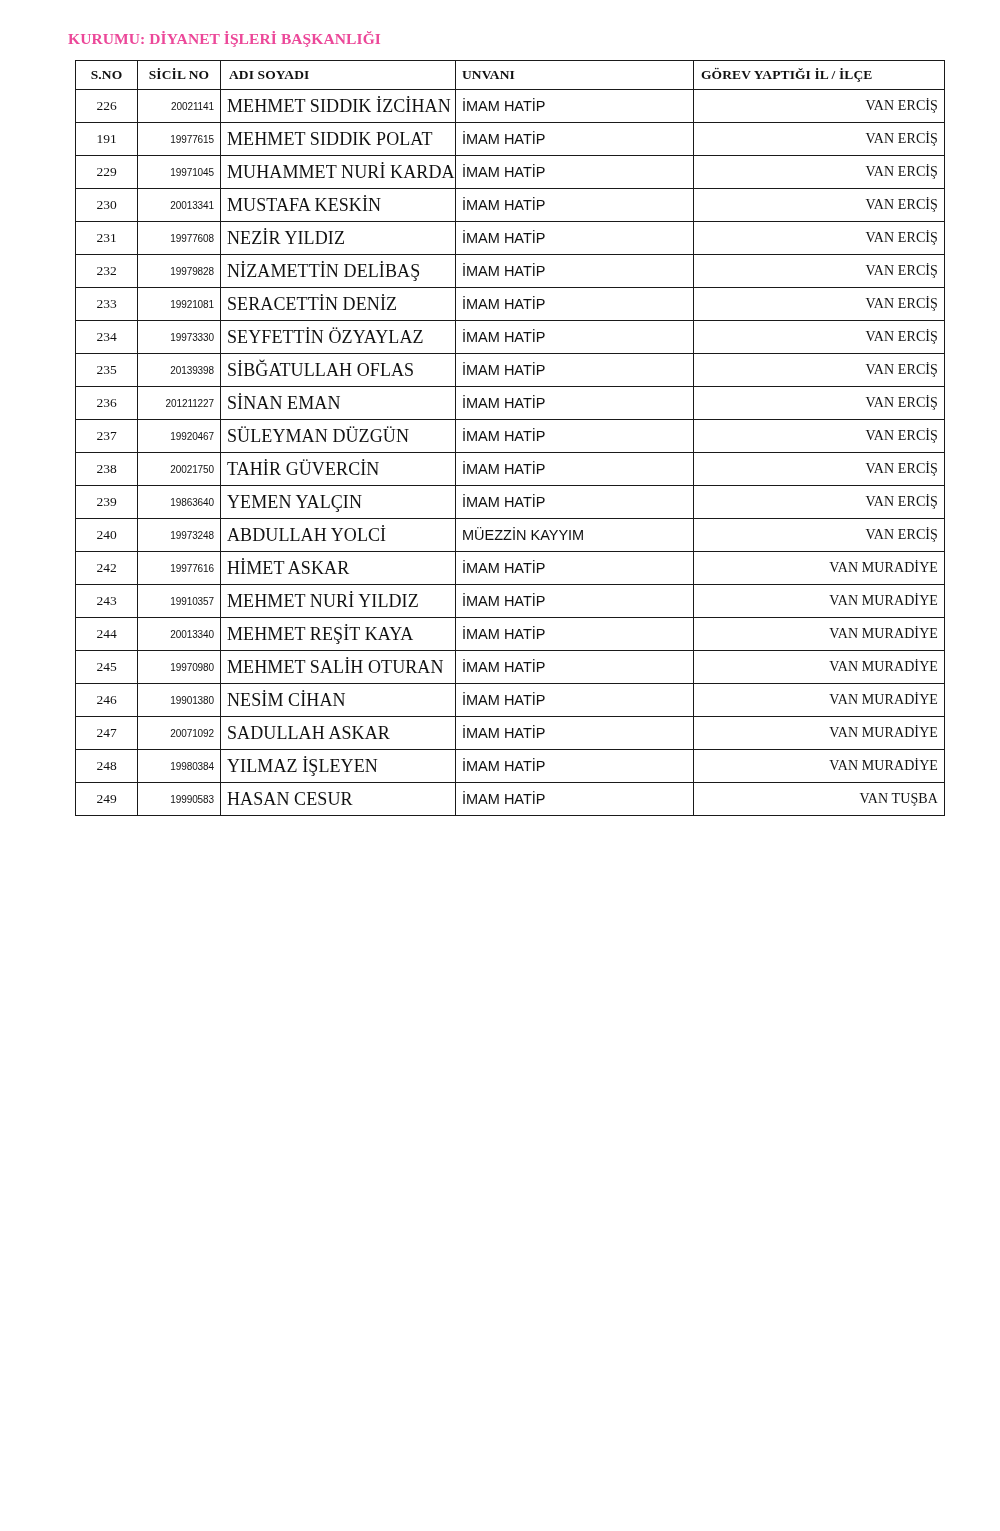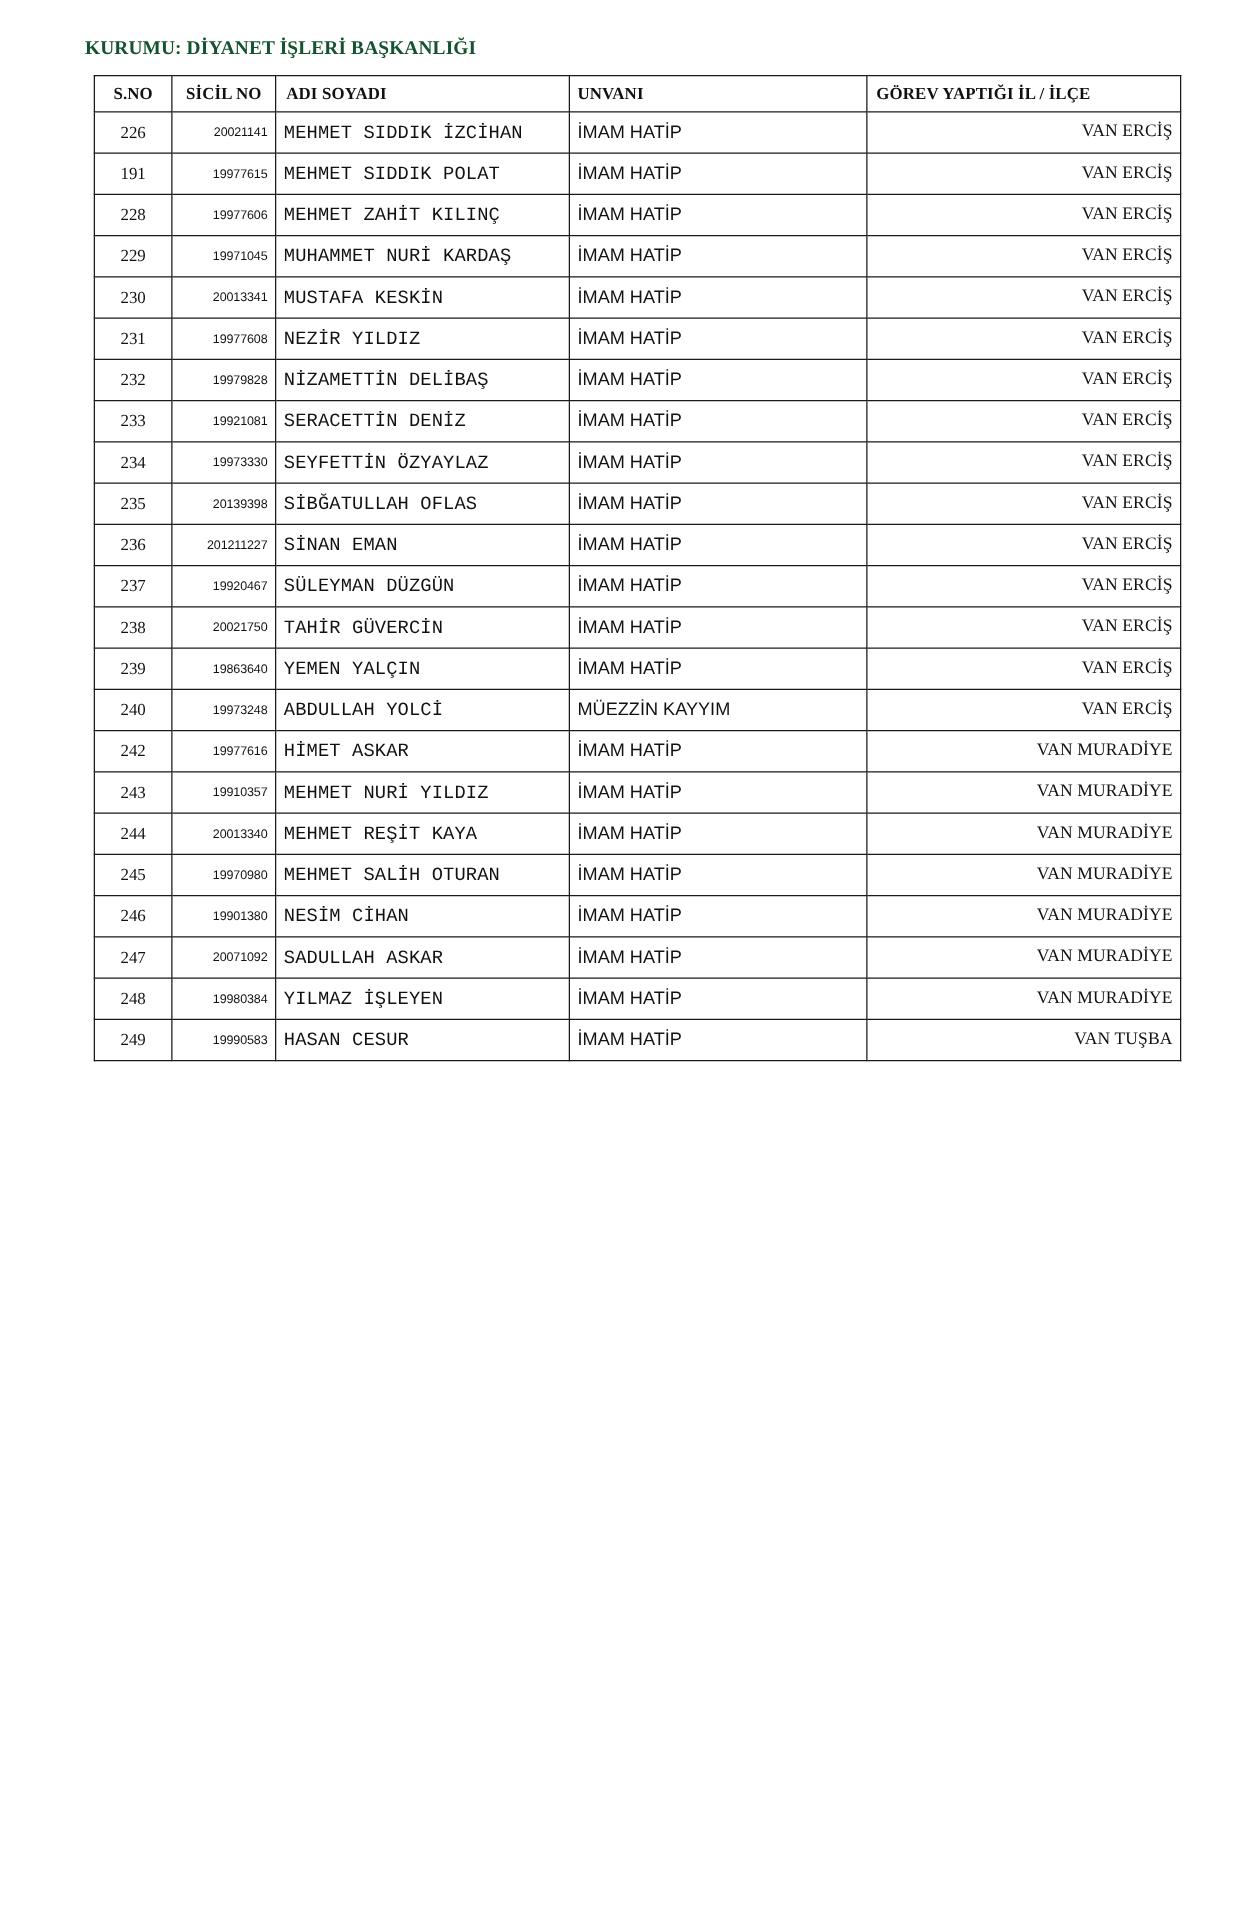--- a/index.html
+++ b/index.html
@@ -33,7 +33,7 @@
     font-size: 15.5px;
     letter-spacing: 0.1px;
     white-space: nowrap;
-    color: #14532d;
+    color: #ec4899;
   }
 
   .table-wrap {

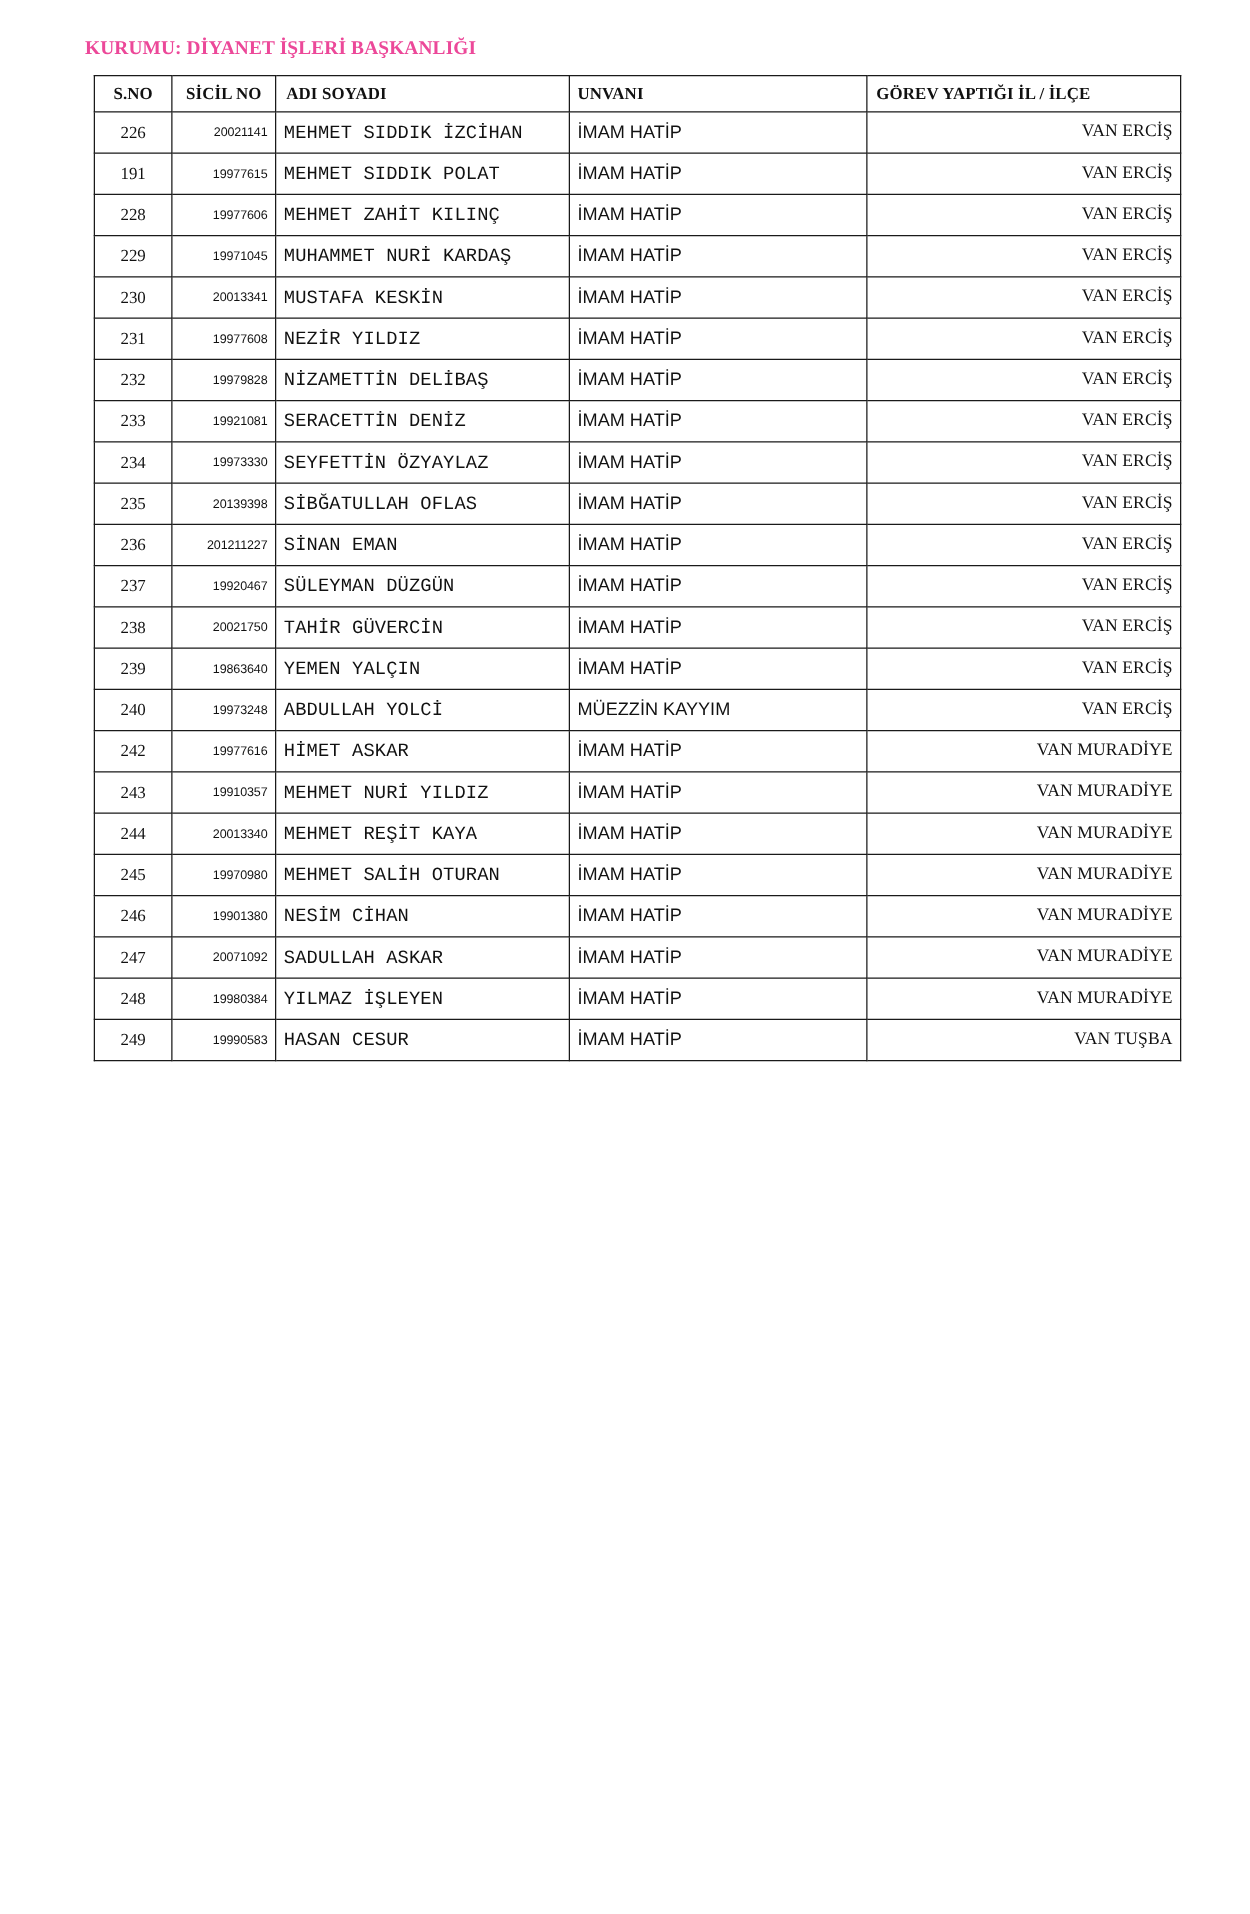--- a/index.html
+++ b/index.html
@@ -98,8 +98,8 @@
   td.t-ad {
     text-align: left;
     padding-left: 8px;
-    font-family: Liberation Mono, monospace;
-    font-size: 15px;
+    font-family: Liberation Serif, serif;
+    font-size: 18px;
     letter-spacing: 0.1px;
   }
   td.t-unvan {

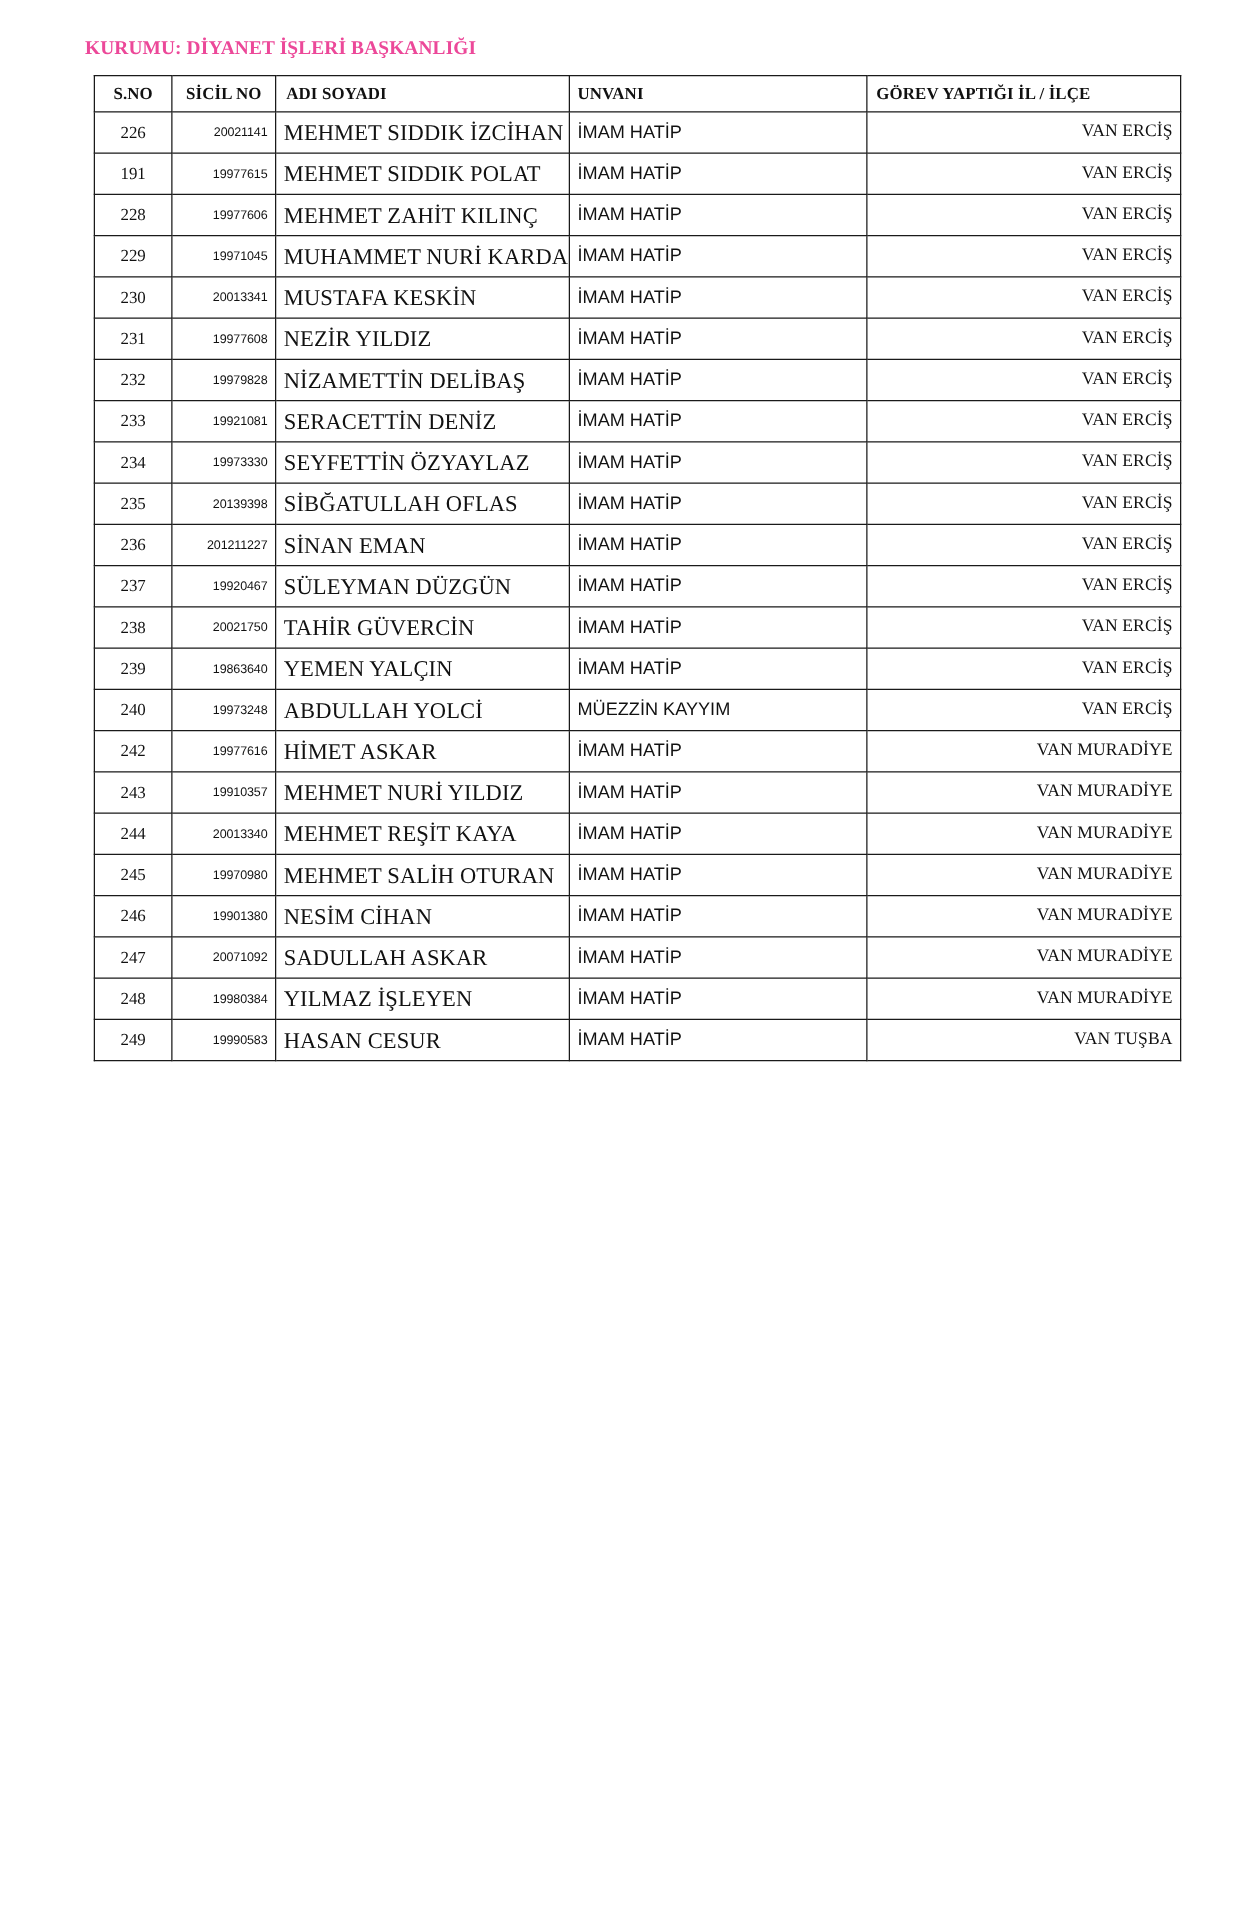--- a/index.html
+++ b/index.html
@@ -157,13 +157,6 @@
             <td class="t-gorev">VAN ERCİŞ</td>
           </tr>
           <tr>
-            <td class="t-sno">228</td>
-            <td class="t-sicil">19977606</td>
-            <td class="t-ad">MEHMET ZAHİT KILINÇ</td>
-            <td class="t-unvan">İMAM HATİP</td>
-            <td class="t-gorev">VAN ERCİŞ</td>
-          </tr>
-          <tr>
             <td class="t-sno">229</td>
             <td class="t-sicil">19971045</td>
             <td class="t-ad">MUHAMMET NURİ KARDAŞ</td>

